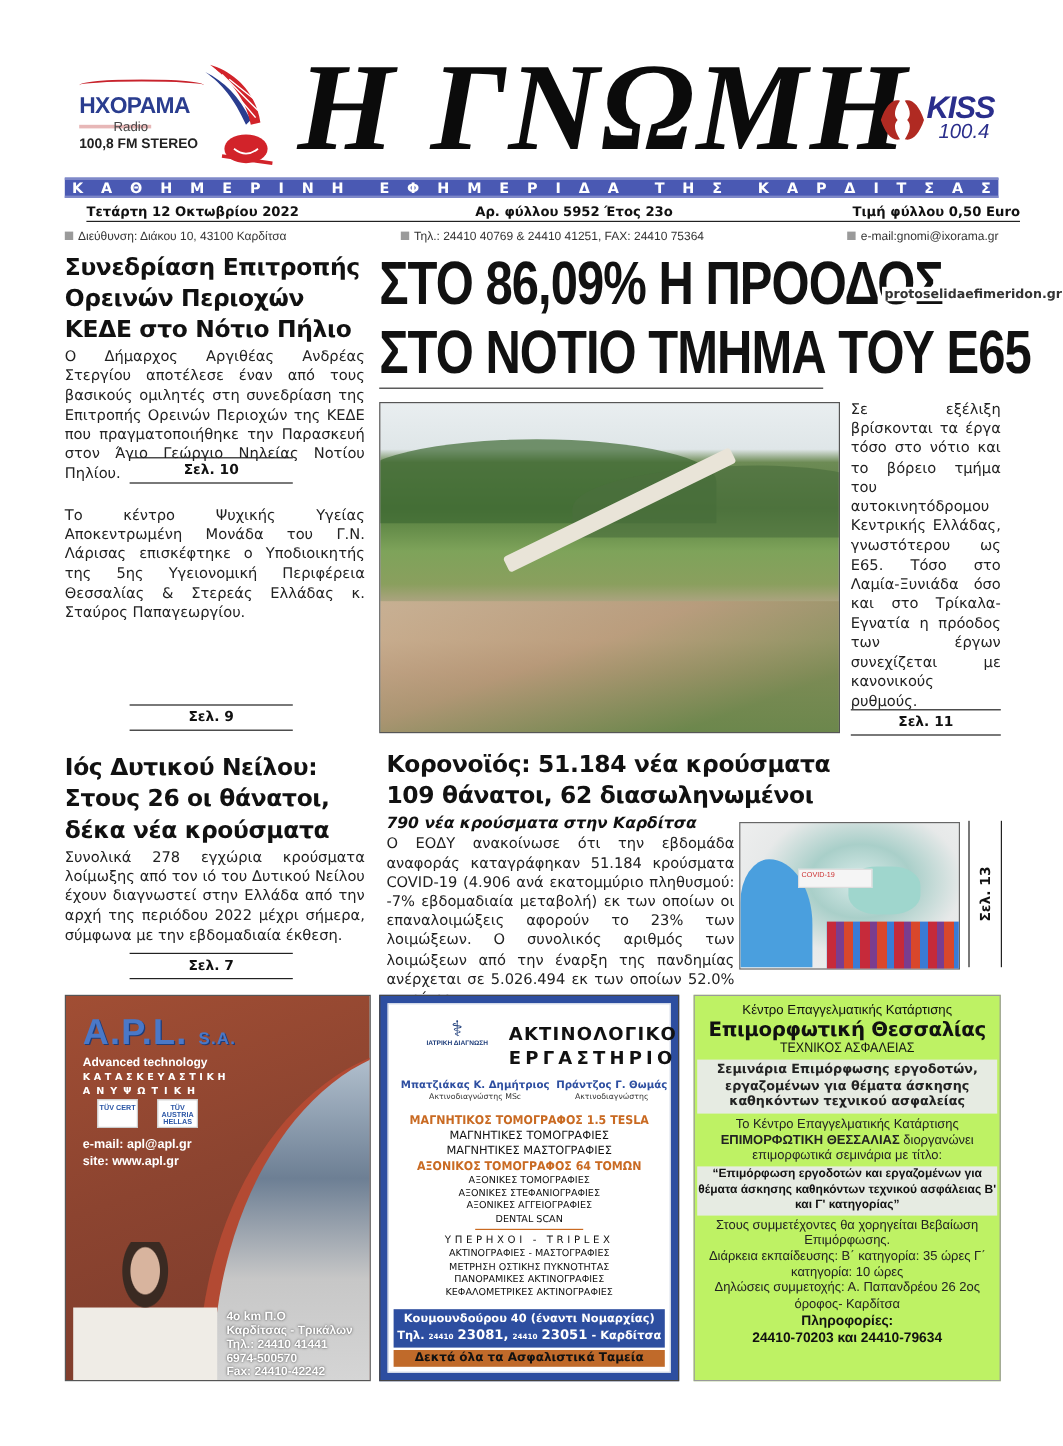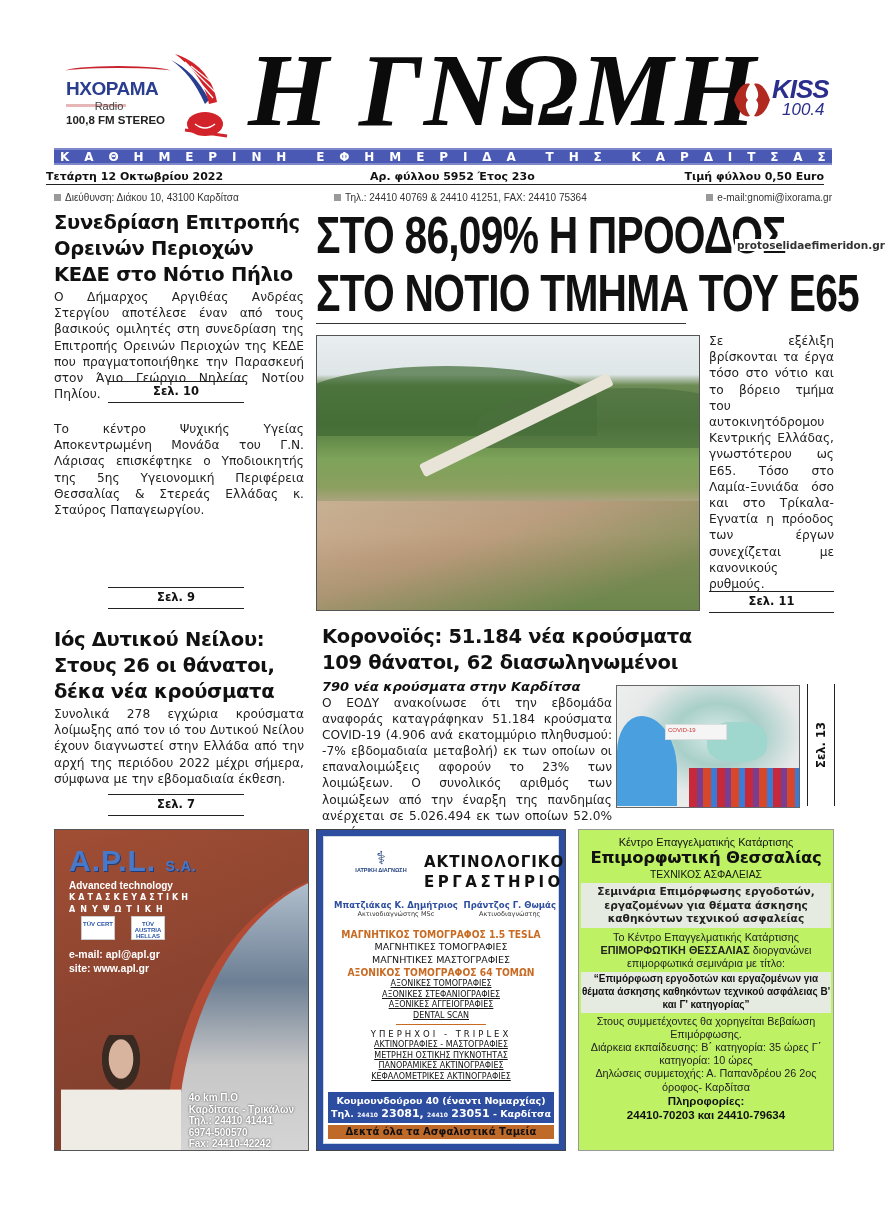--- a/index.html
+++ b/index.html
@@ -30,7 +30,7 @@
     display: flex; justify-content: space-between; padding: 0 6px; align-items: center; }
   #tagline-bar span { color: #ffffff; font: bold 12px "DejaVu Sans", sans-serif; }
 
-  #dateline { left: 46px; top: 168px; width: 778px; height: 17px; font: bold 11px "DejaVu Sans Mono", monospace; border-bottom: 1.5px solid #222; }
+  #dateline { left: 72px; top: 168px; width: 778px; height: 17px; font: bold 11px "DejaVu Sans Mono", monospace; border-bottom: 1.5px solid #222; }
   #dateline .d-left { position: absolute; left: 0; top: 2px; font: bold 11px "DejaVu Sans", sans-serif; }
   #dateline .d-mid { position: absolute; left: 324px; top: 2px; font: bold 11px "DejaVu Sans", sans-serif; }
   #dateline .d-right { position: absolute; right: 0; top: 2px; font: bold 11px "DejaVu Sans", sans-serif; }

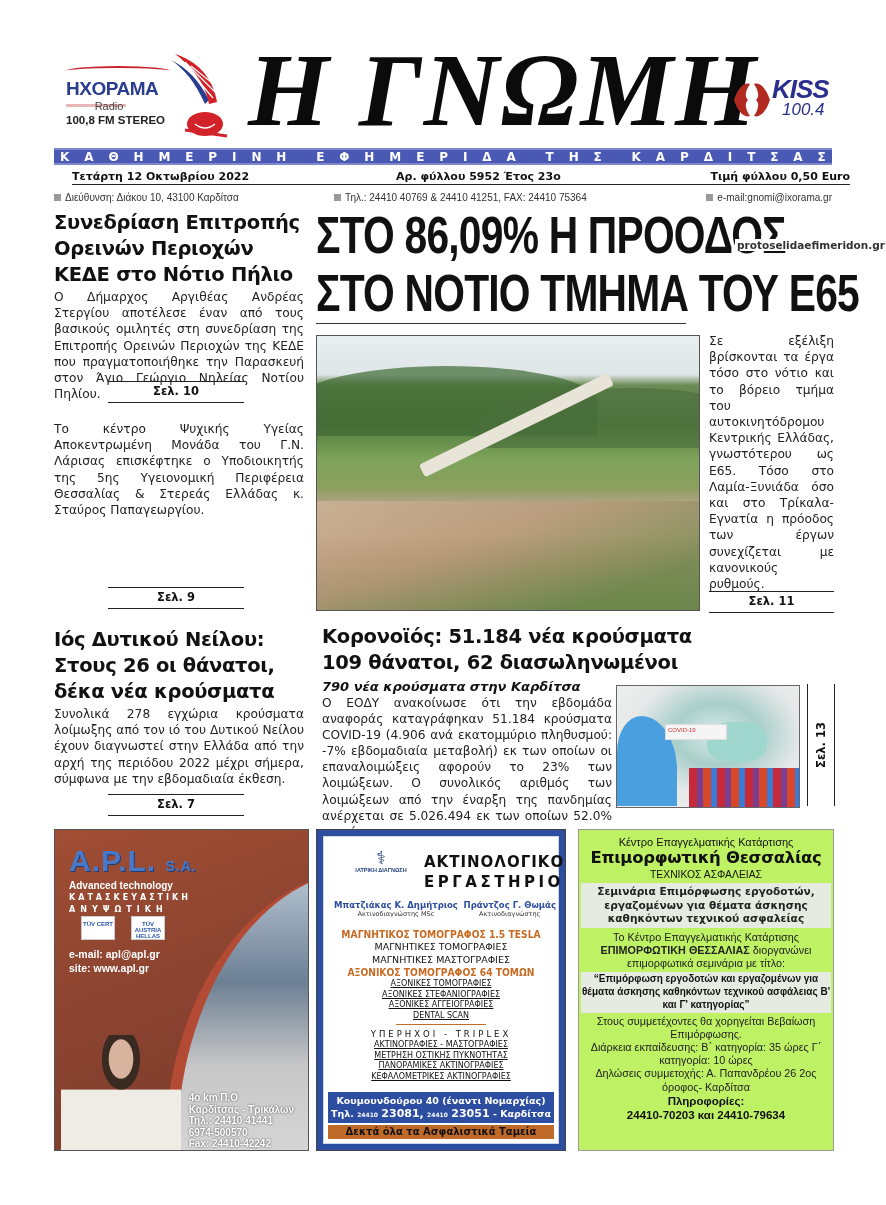--- a/index.html
+++ b/index.html
@@ -109,7 +109,7 @@
   #ad-xray .black { font: 9.5px "DejaVu Sans", sans-serif; color: #111; line-height: 12.5px; }
   #ad-xray .sep { width: 90px; height: 1px; background: #c96a22; margin: 3px auto; }
   #ad-xray .spaced { font: 8.5px "DejaVu Sans", sans-serif; letter-spacing: 3px; line-height: 12px; }
-  #ad-xray .small { font: 8px "DejaVu Sans", sans-serif; line-height: 10.5px; text-decoration: underline; }
+  #ad-xray .small { font: 8px "DejaVu Sans", sans-serif; line-height: 10.5px; }
   #ad-xray .addr { position: absolute; left: 4px; bottom: 20px; width: calc(100% - 8px); background: #2d4ea0; color: #fff; text-align: center; font: bold 9.5px "DejaVu Sans", sans-serif; line-height: 13px; padding: 2px 0; }
   #ad-xray .addr .pre { font-size: 6px; }
   #ad-xray .addr .big { font-size: 11px; }

